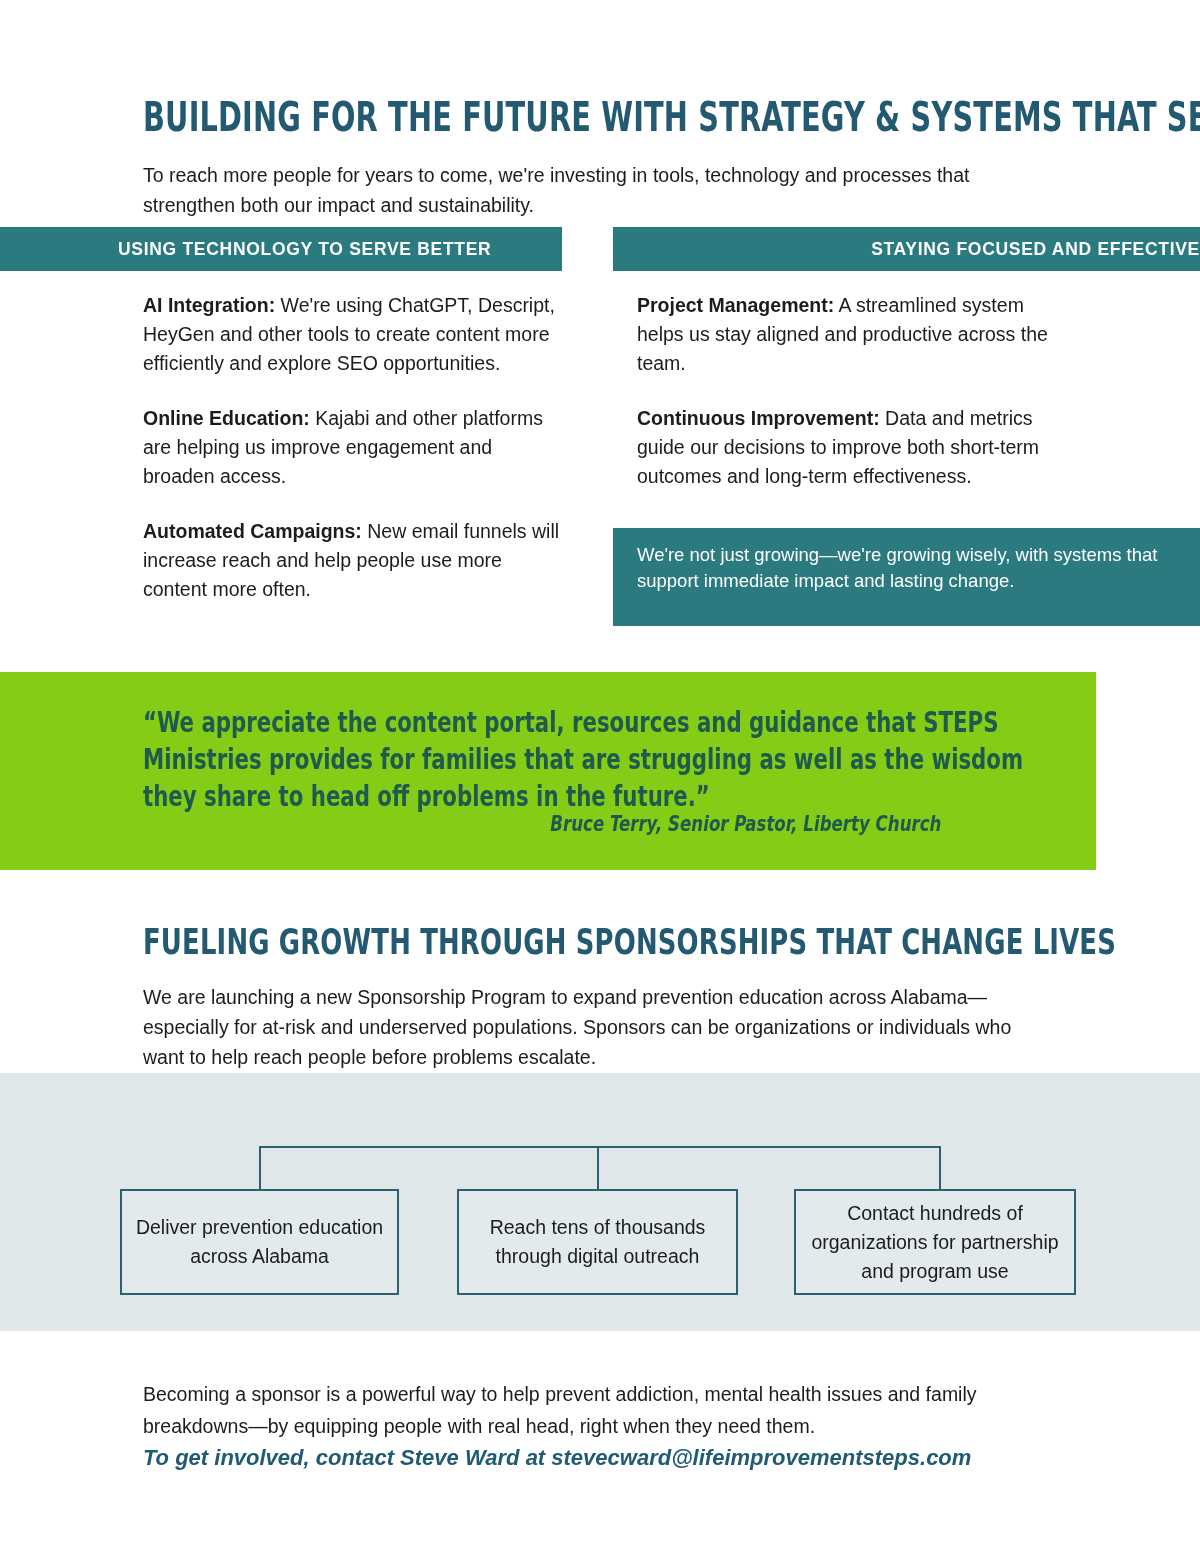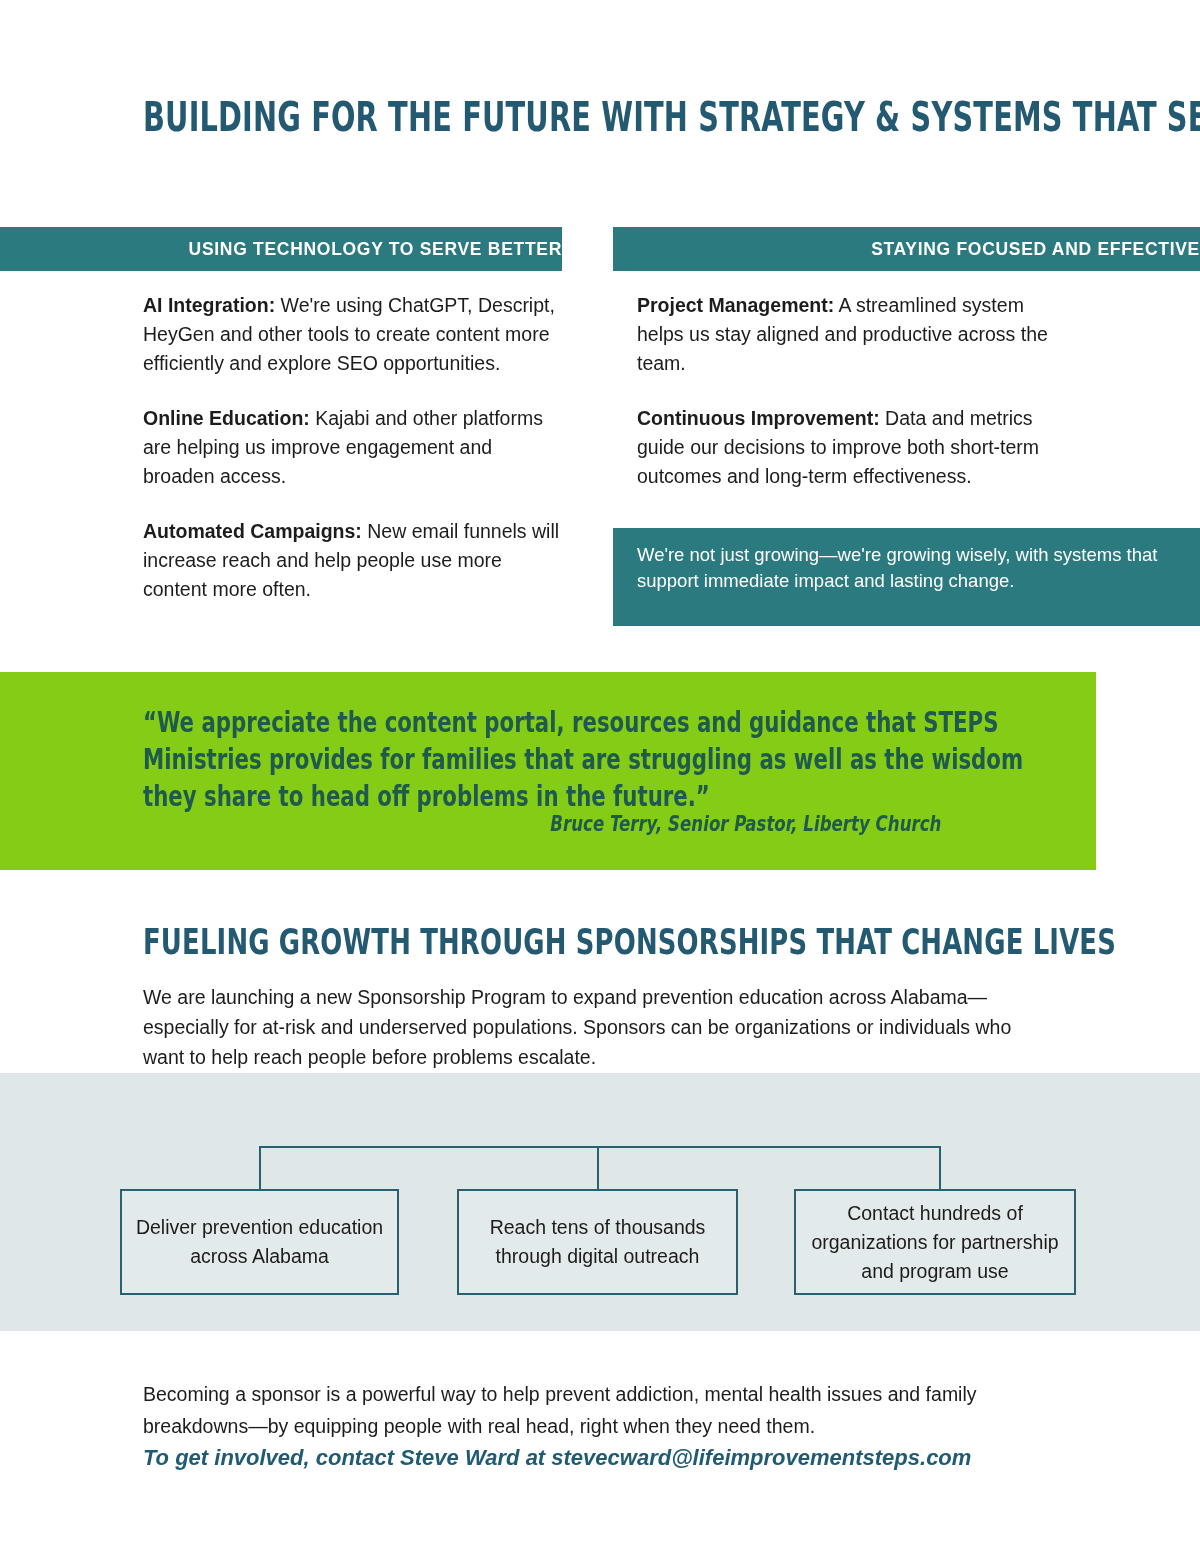--- a/index.html
+++ b/index.html
@@ -253,6 +253,7 @@
 
   <h1 class="display-head" id="section1-title">BUILDING FOR THE FUTURE WITH STRATEGY &amp; SYSTEMS THAT SERVE</h1>
 
+  <p id="intro-paragraph">To reach more people for years to come, we're investing in tools, technology and processes that strengthen both our impact and sustainability.</p>
 
   <div class="col-header" id="col-header-left">
     <span>USING TECHNOLOGY TO SERVE BETTER</span>

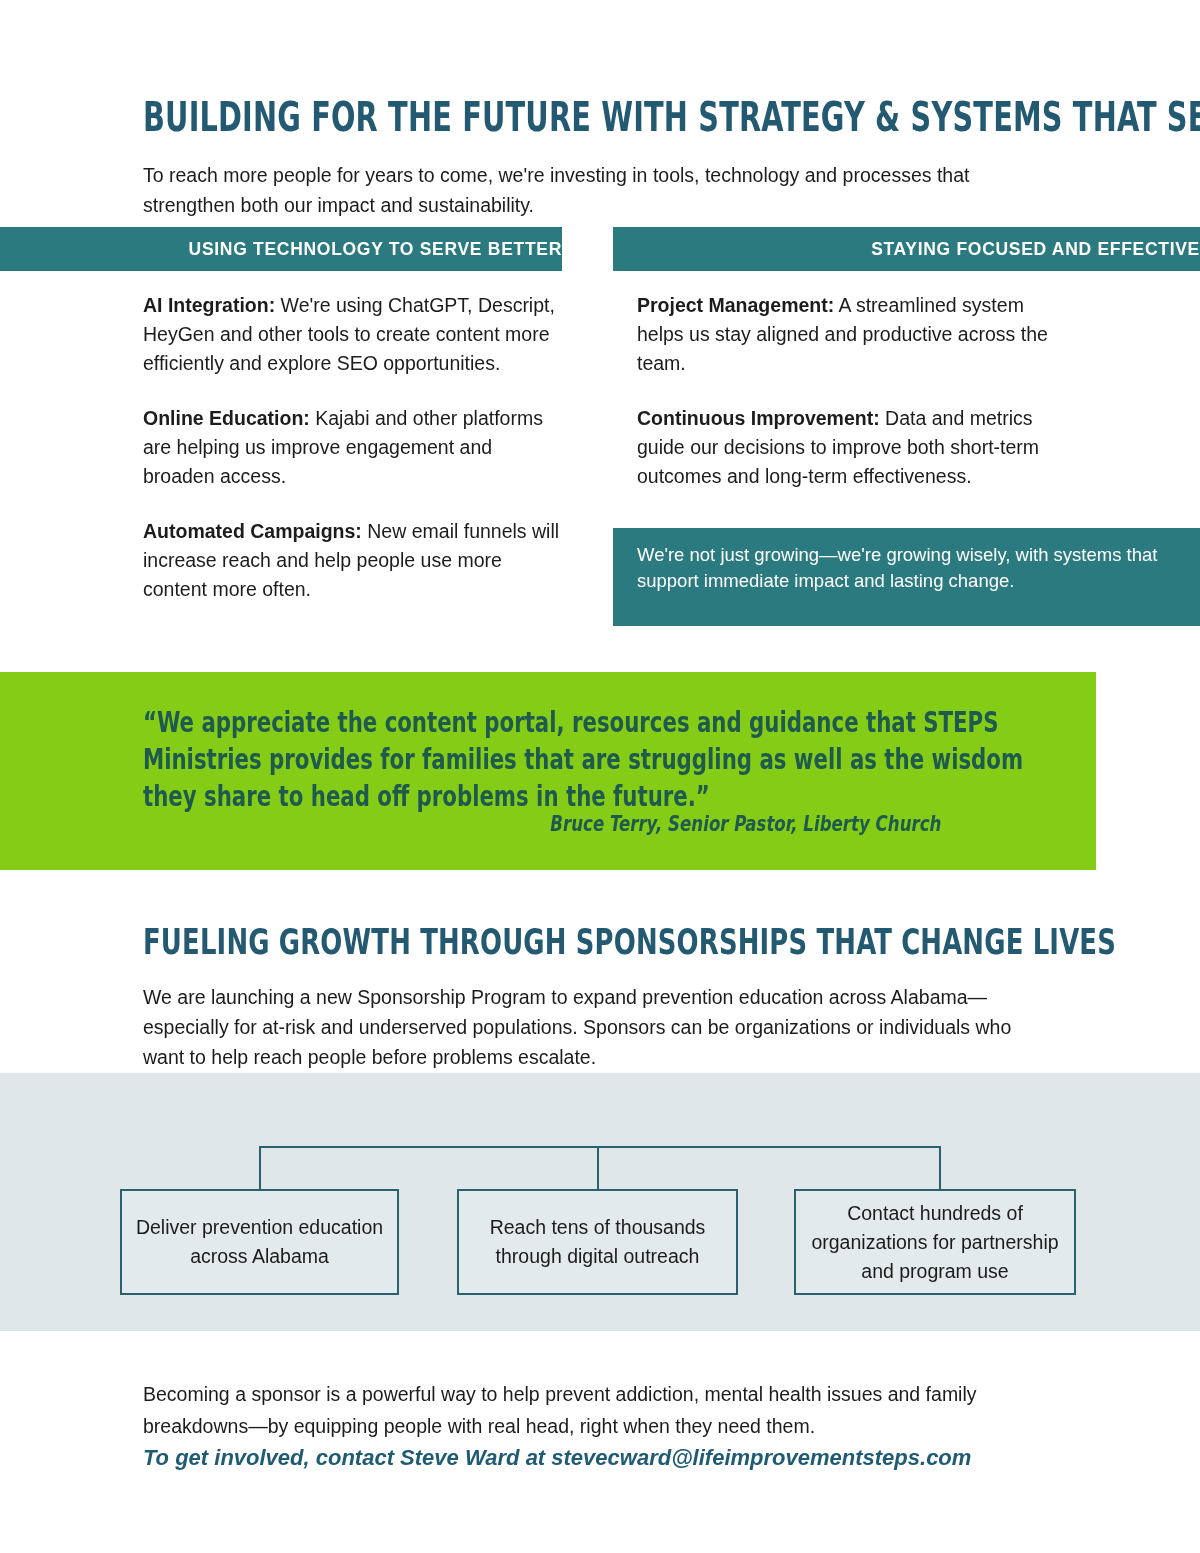--- a/index.html
+++ b/index.html
@@ -70,9 +70,8 @@
     left: 0;
     top: 227px;
     width: 562px;
-    padding-left: 60px;
+    padding-left: 118px;
     box-sizing: border-box;
-    justify-content: flex-end;
   }
   #col-header-right {
     left: 613px;

